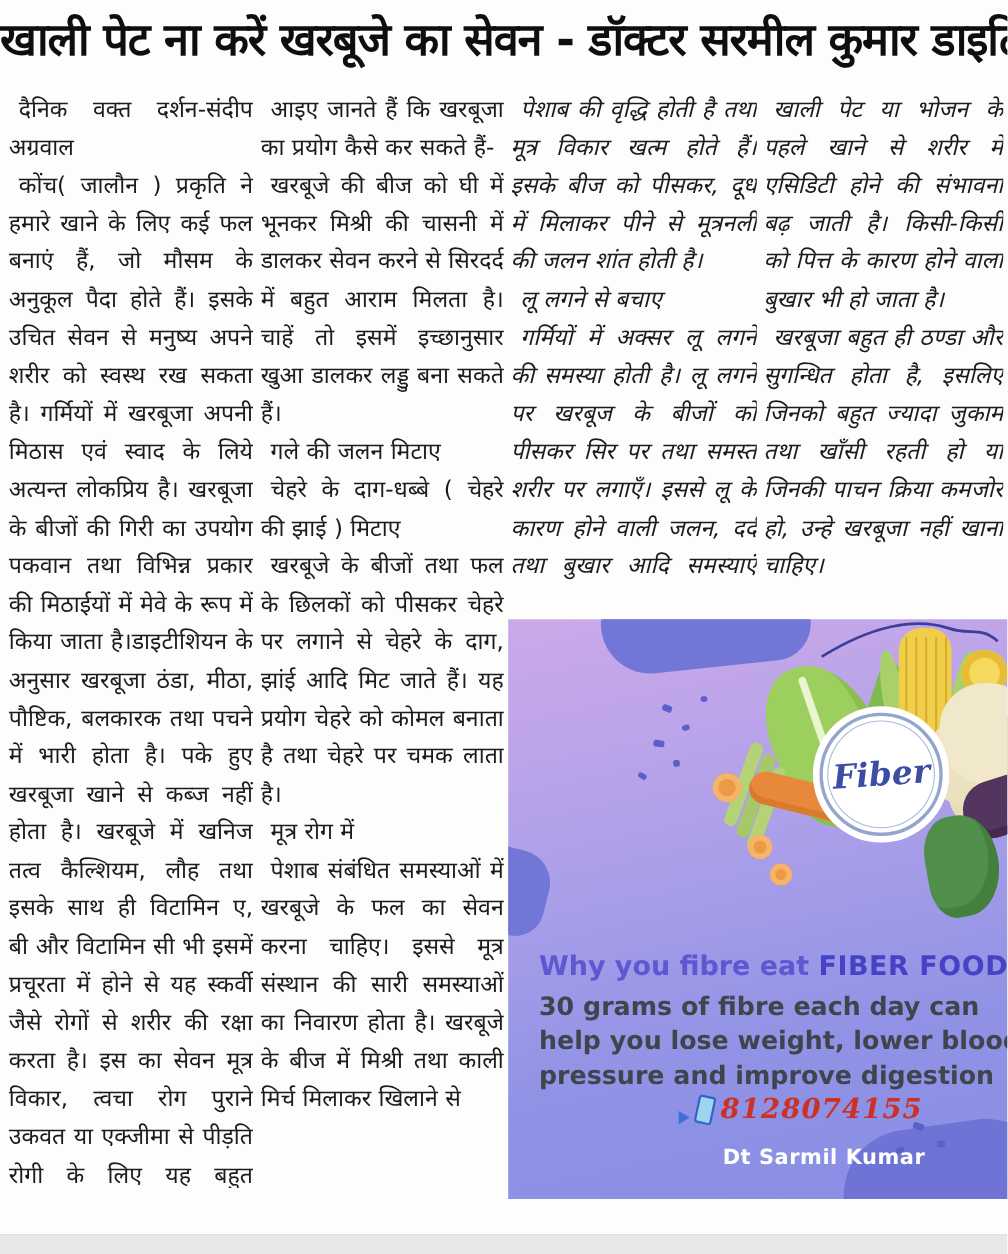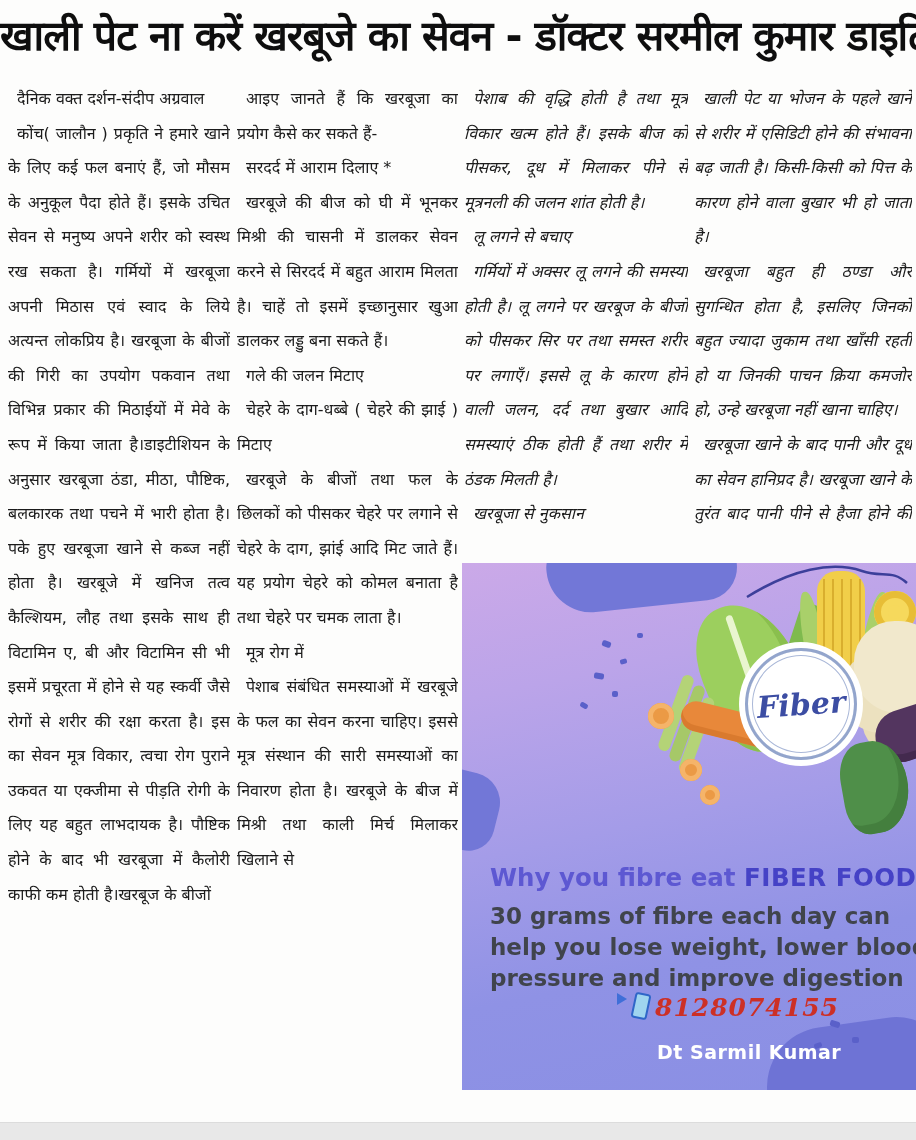--- a/index.html
+++ b/index.html
@@ -21,7 +21,7 @@
   .col {
     position:absolute; top:82px;
     font-family:"DejaVu Sans","Liberation Sans",sans-serif;
-    font-size:16px; line-height:34.6px; color:#1b1b1b;
+    font-size:21px; line-height:34.6px; color:#1b1b1b;
     text-align:justify; overflow:hidden;
   }
   .col p { text-indent:9px; }

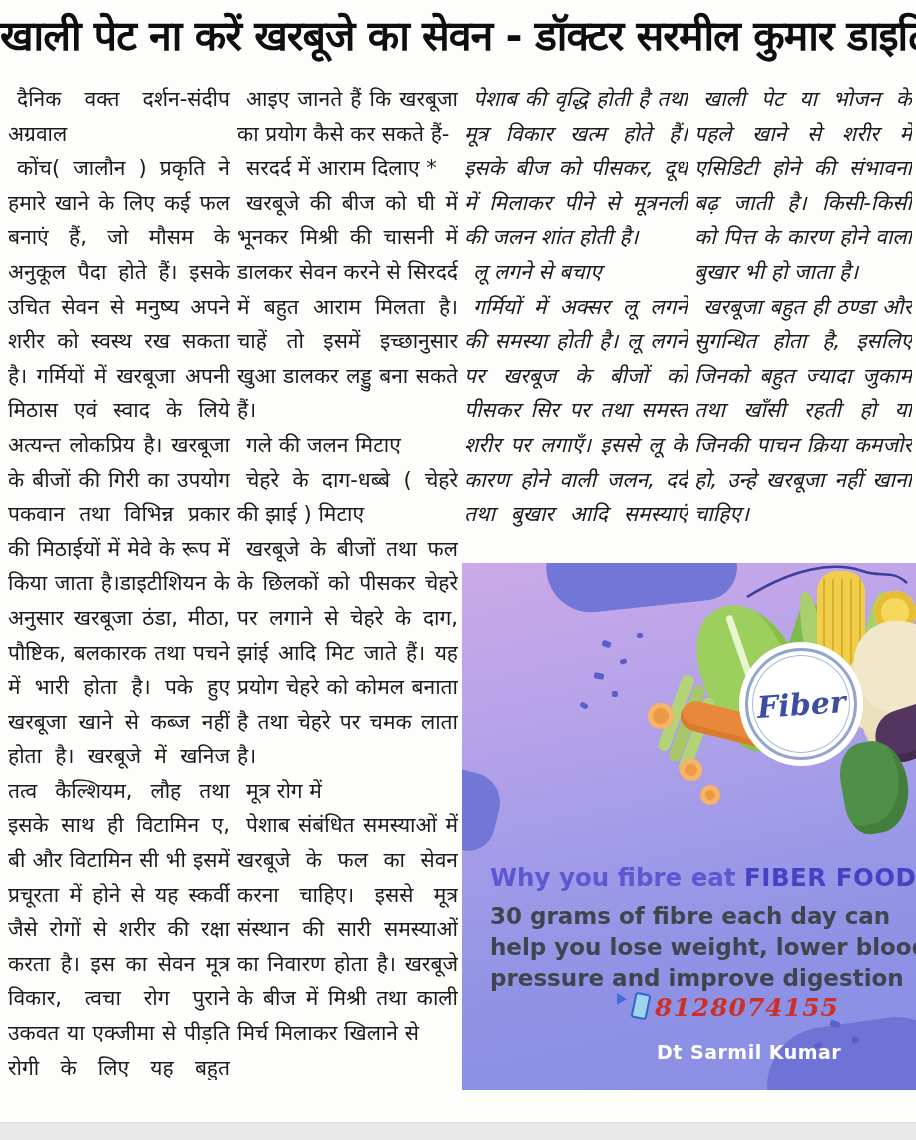--- a/index.html
+++ b/index.html
@@ -93,7 +93,6 @@
     </div>
   <div class="col" id="col2">
       <p>आइए जानते हैं कि खरबूजा का प्रयोग कैसे कर सकते हैं-</p>
-      <p>सरदर्द में आराम दिलाए *</p>
       <p>खरबूजे की बीज को घी में भूनकर मिश्री की चासनी में डालकर सेवन करने से सिरदर्द में बहुत आराम मिलता है। चाहें तो इसमें इच्छानुसार खुआ डालकर लड्डु बना सकते हैं।</p>
       <p>गले की जलन मिटाए</p>
       <p>चेहरे के दाग-धब्बे ( चेहरे की झाई ) मिटाए</p>

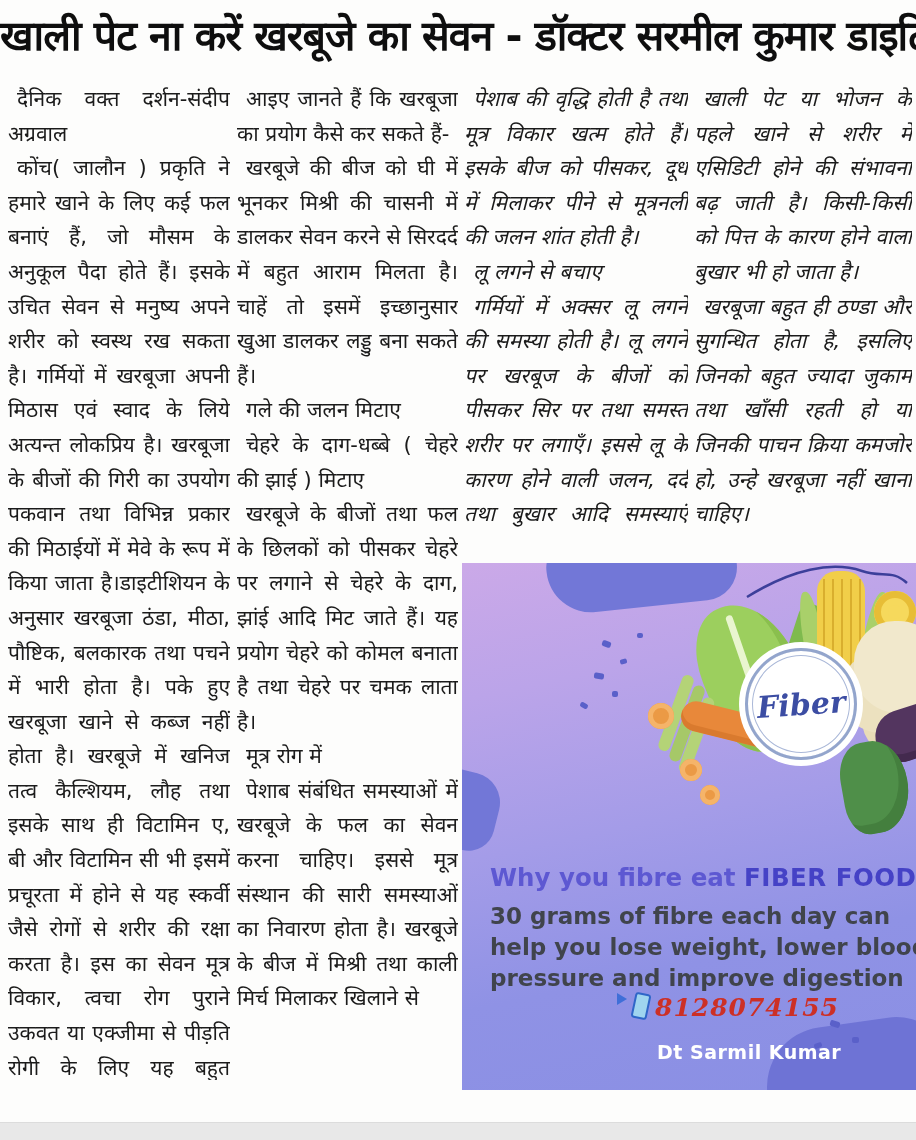--- a/index.html
+++ b/index.html
@@ -72,7 +72,7 @@
   .ad-title { position:absolute; left:28px; top:300px; width:430px; font-size:24.5px; font-weight:bold; color:#5d58d2; white-space:nowrap; }
   .ad-title .strong { color:#4542c6; font-weight:800; letter-spacing:0.5px; }
   .ad-body { position:absolute; left:28px; top:338px; width:440px; font-size:23px; line-height:31px; font-weight:bold; color:#40444c; }
-  .ad-phone { position:absolute; left:155px; top:430px; display:flex; align-items:flex-start; gap:6px; }
+  .ad-phone { position:absolute; left:155px; top:430px; display:flex; align-items:flex-end; gap:6px; }
   .phone-arrow { width:0; height:0; border-top:6px solid transparent; border-bottom:6px solid transparent; border-left:10px solid #3f6fd8; }
   .phone-body { width:16px; height:26px; background:#9fd4ef; border:2px solid #2f66c8; border-radius:3px; transform:rotate(12deg); }
   .phone-number { font-family:"DejaVu Serif","Liberation Serif",serif; font-style:italic; font-weight:bold; font-size:25px; color:#cc3026; letter-spacing:1px; }

